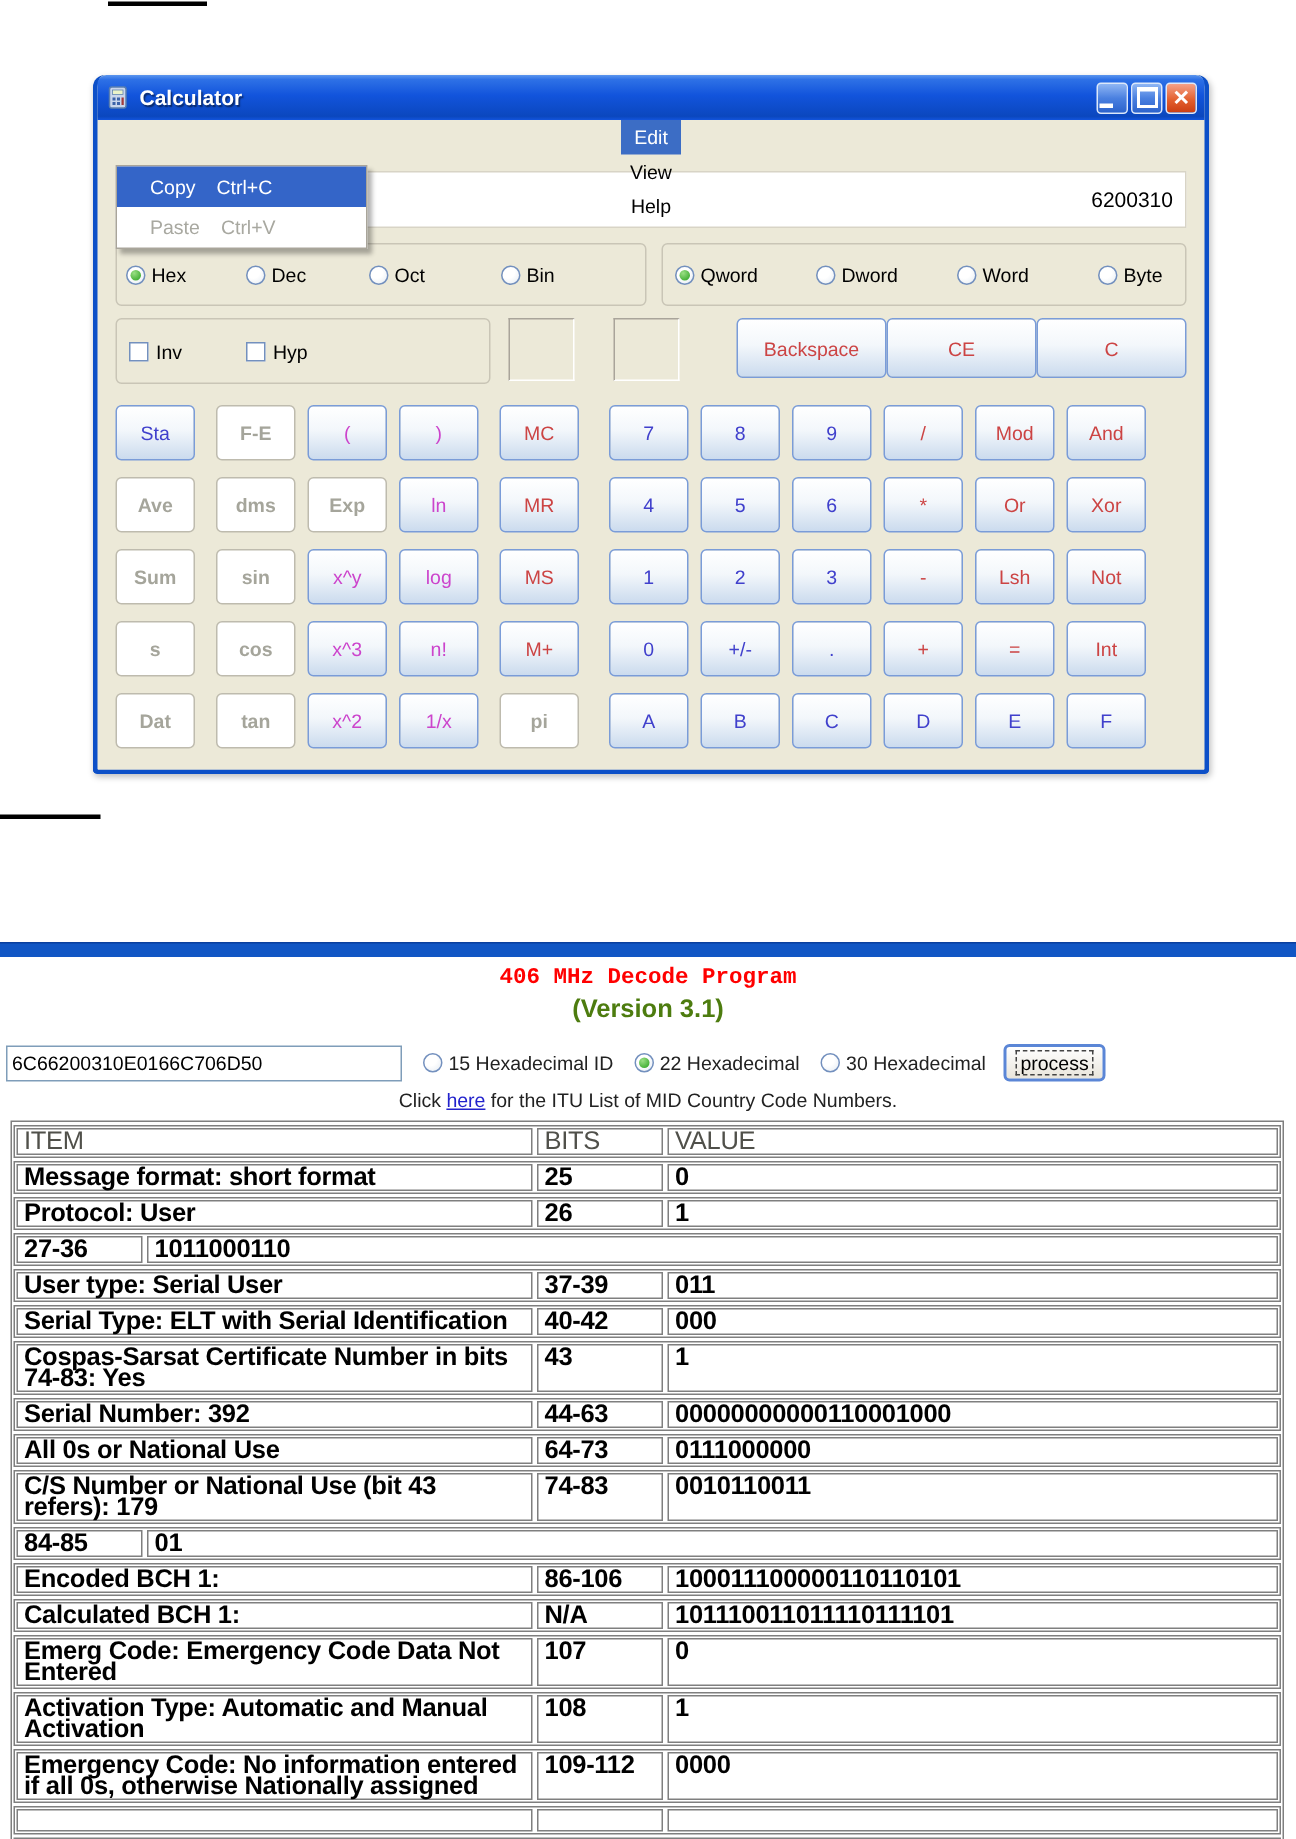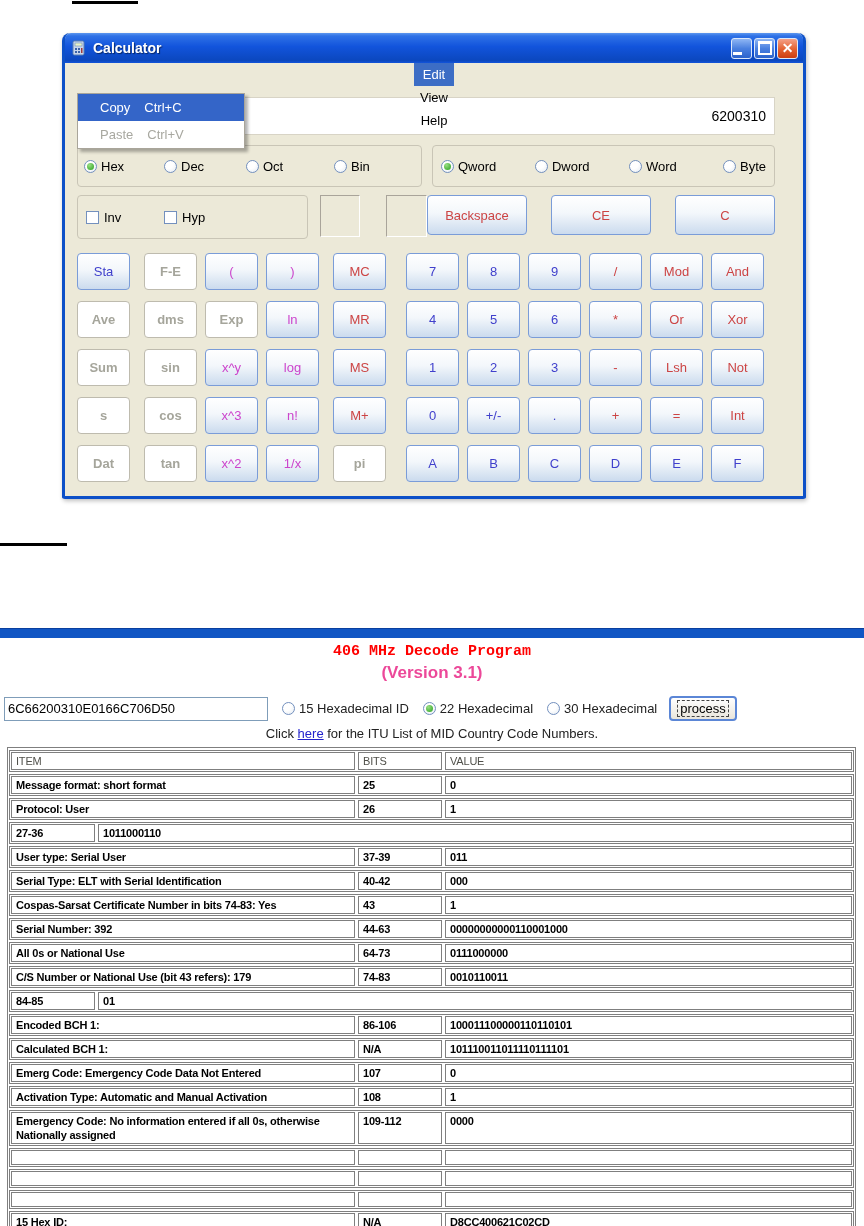--- a/index.html
+++ b/index.html
@@ -12,7 +12,7 @@
   .crop-line.mid{left:0;top:543px;width:67px;}
 
   
-  .calc{position:absolute;left:62px;top:33px;width:738px;background:#ECE9D8;
+  .calc{position:absolute;left:62px;top:50px;width:738px;background:#ECE9D8;
         border:3px solid #0D50C8;border-top:none;border-radius:8px 8px 3px 3px;
         box-shadow:1px 2px 4px rgba(0,0,0,.25);}
   .titlebar{height:30px;border-radius:6px 6px 0 0;display:flex;align-items:center;padding:0 5px 0 6px;

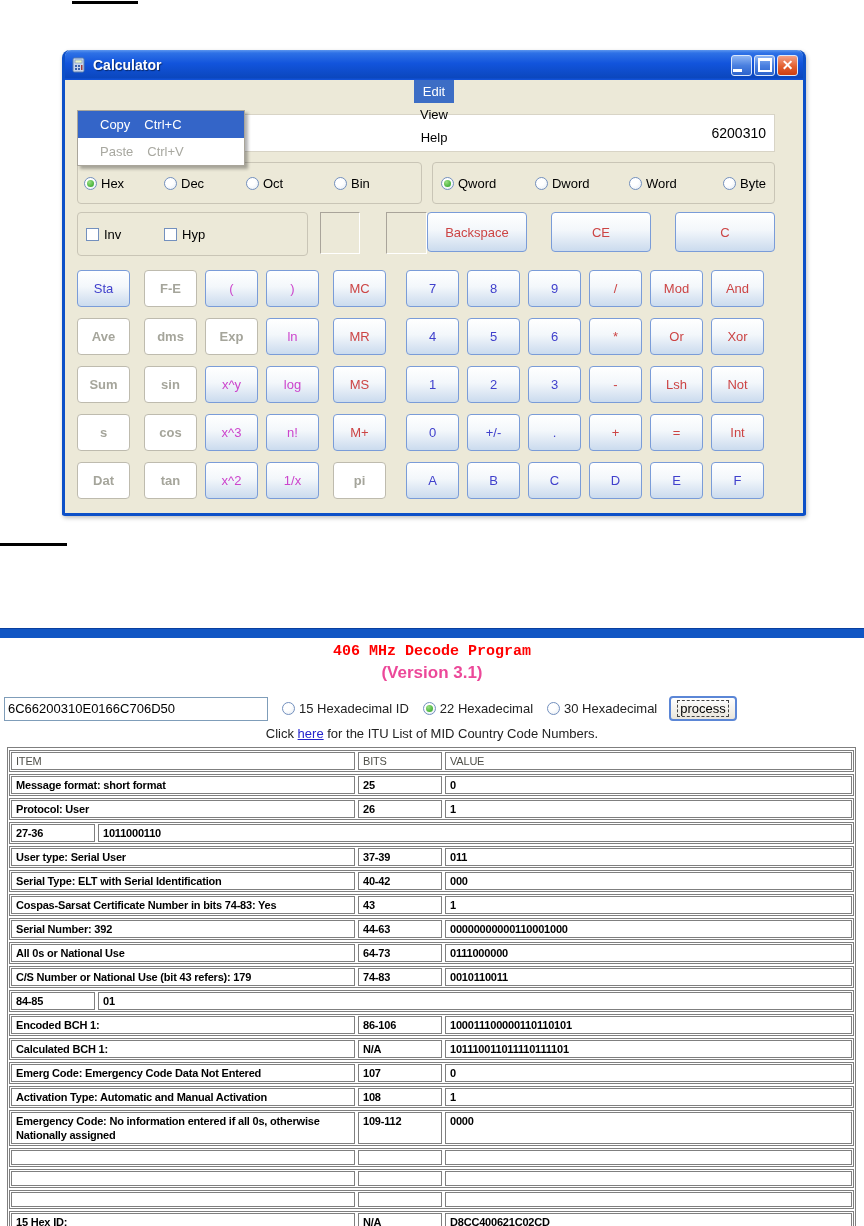--- a/index.html
+++ b/index.html
@@ -28,7 +28,7 @@
   .menubar{height:28px;display:flex;align-items:center;padding:0 2px;font-size:13px;color:#000;flex-direction:column;}
   .menu-item{padding:4px 9px;}
   .menu-item.open{background:#3C6DC5;color:#fff;}
-  .calc-body{padding:0 28px 14px 12px;}
+  .calc-body{padding:0 12px 14px 12px;}
   .display{height:36px;background:#fff;border:1px solid #D8D4C6;margin:6px 0 10px 0;
         display:flex;align-items:center;justify-content:flex-end;padding:0 8px;font-size:14px;color:#000;}
 

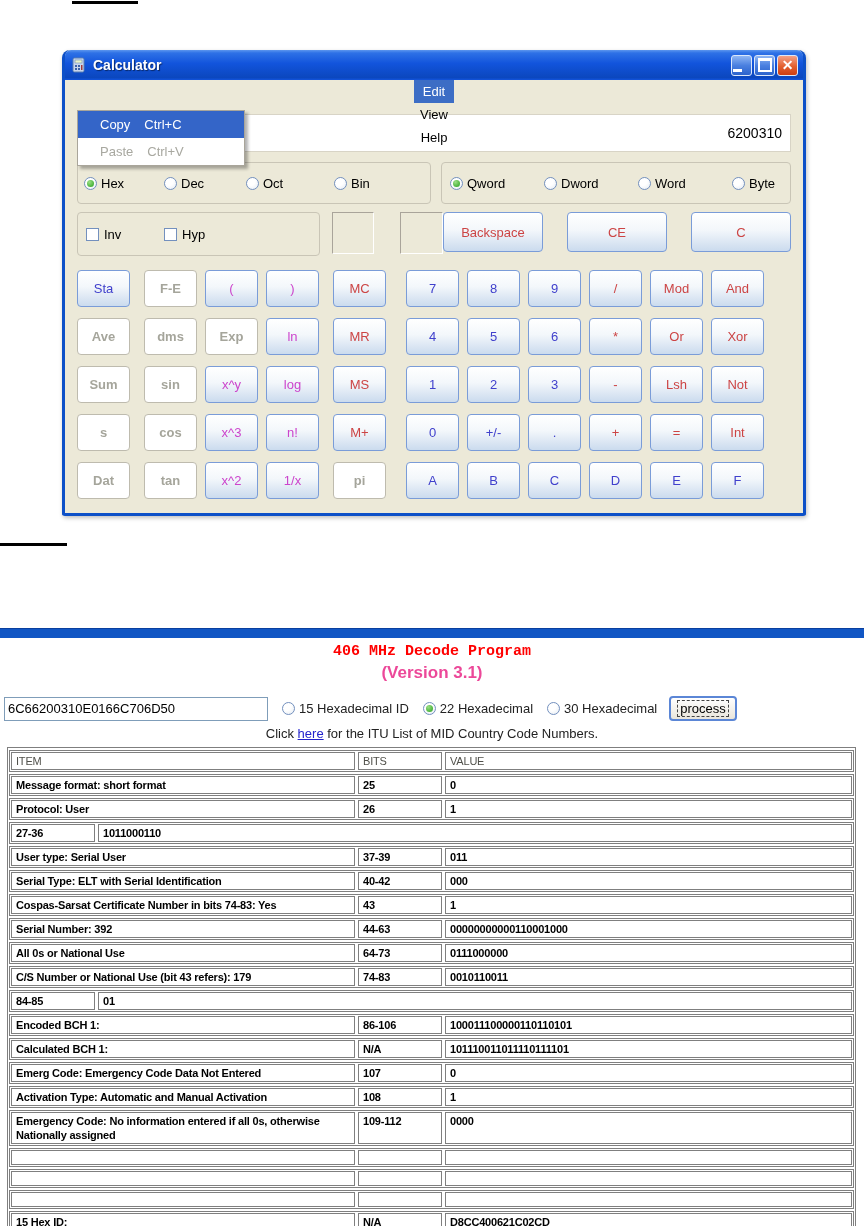--- a/index.html
+++ b/index.html
@@ -67,7 +67,7 @@
        border-right-color:#fff;border-bottom-color:#fff;}
   .ind.b1{margin-left:12px;}
   .ind.b2{margin-left:26px;}
-  .clrbtns{margin-left:auto;display:flex;gap:24px;}
+  .clrbtns{margin-left:auto;display:flex;gap:0;}
   .cbtn{width:98px;height:38px;border:1px solid #7A9CD8;border-radius:4px;color:#CC4444;font-size:13px;
         display:flex;align-items:center;justify-content:center;
         background:linear-gradient(180deg,#FFFFFF 0%,#F3F7FB 45%,#D8E4F2 82%,#CBDBEE 100%);}

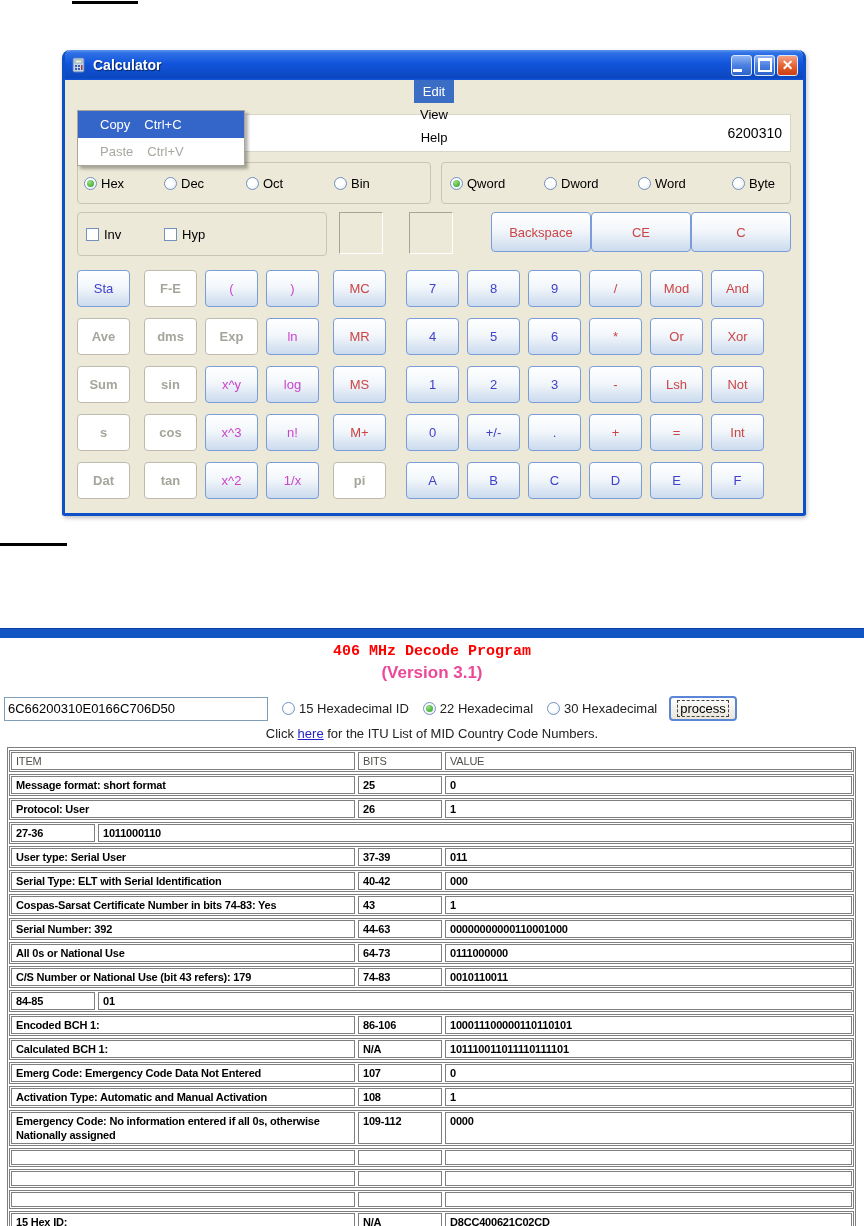--- a/index.html
+++ b/index.html
@@ -91,7 +91,7 @@
   .blue-bar{position:absolute;left:0;top:628px;width:864px;height:9px;background:#1156C4;border-top:1px solid #0A3F9E;}
   .decode{position:absolute;left:0;top:641px;width:864px;}
   .d-title{text-align:center;color:#FF0000;font-weight:bold;font-size:15px;line-height:21px;font-family:Liberation Mono, monospace;}
-  .d-sub{text-align:center;color:#ec4899;font-weight:bold;font-size:17px;line-height:21px;}
+  .d-sub{text-align:center;color:#4d7c0f;font-weight:bold;font-size:17px;line-height:21px;}
   .form-row{display:flex;align-items:center;margin-top:13px;padding-left:4px;}
   .hexin{width:256px;height:22px;border:1px solid #7F9DB9;font-family:"Liberation Sans",sans-serif;
          font-size:13px;padding:0 3px;color:#000;}

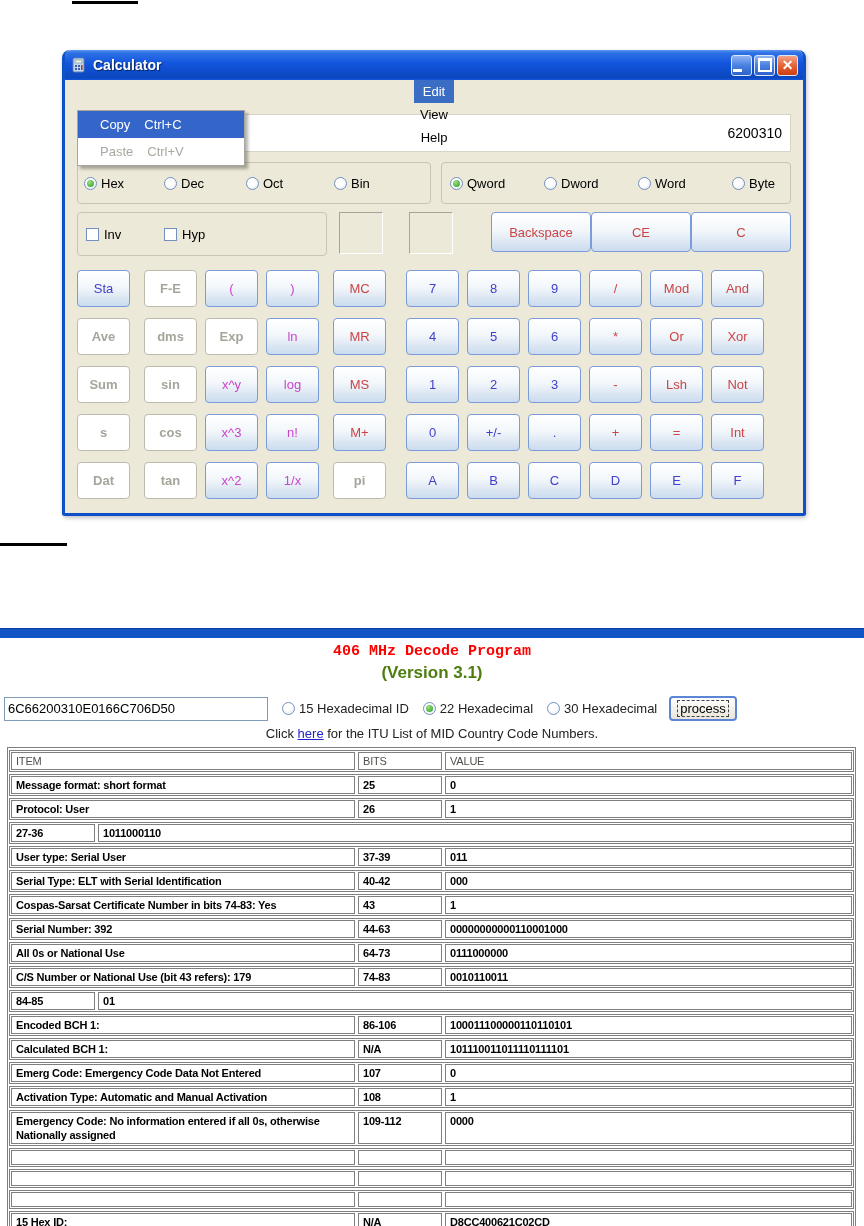--- a/index.html
+++ b/index.html
@@ -105,7 +105,7 @@
   .dtable{margin:6px 0 0 7px;width:849px;border:1px solid #7F7F7F;padding:2px 1px;box-sizing:border-box;}
   .trow{border:1px solid #7F7F7F;margin-bottom:2px;padding:1px;display:flex;gap:3px;background:#fff;}
   .trow:last-child{margin-bottom:0;}
-  .tc{border:1px solid #7F7F7F;padding:1px 4px;font-size:11px;line-height:14px;font-weight:bold;color:#000;
+  .tc{border:1px solid #7F7F7F;padding:1px 4px;font-size:17px;line-height:14px;font-weight:bold;color:#000;
       min-height:15px;box-sizing:border-box;letter-spacing:-0.2px;}
   .tc.item{width:344px;flex:none;}
   .tc.bits{width:84px;flex:none;}

